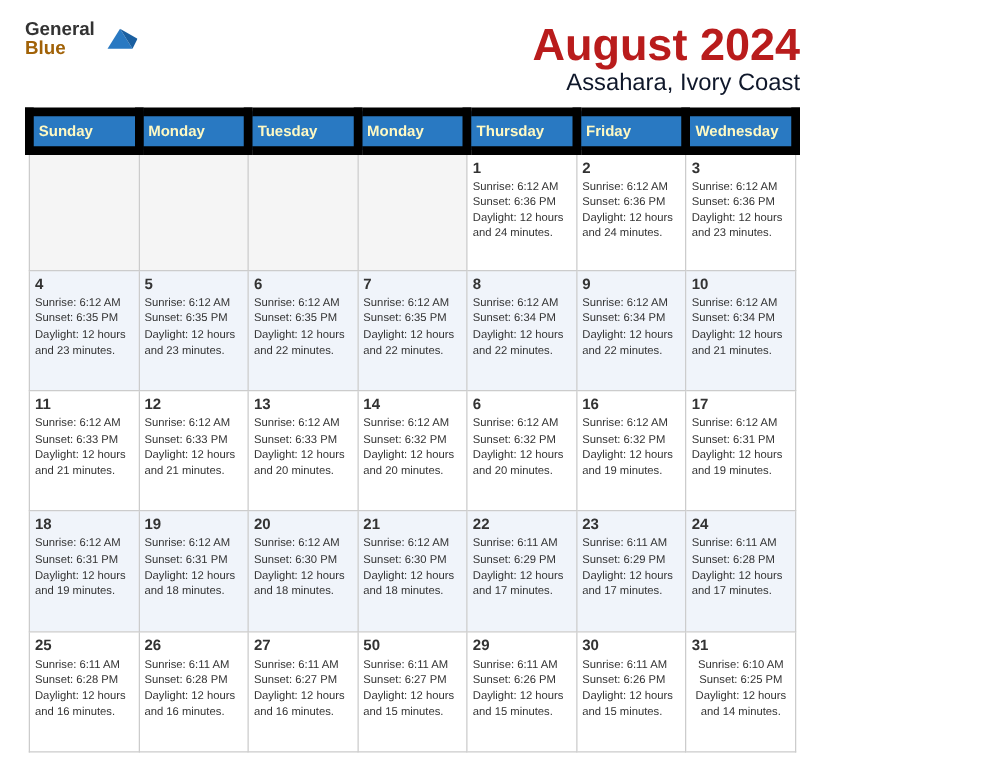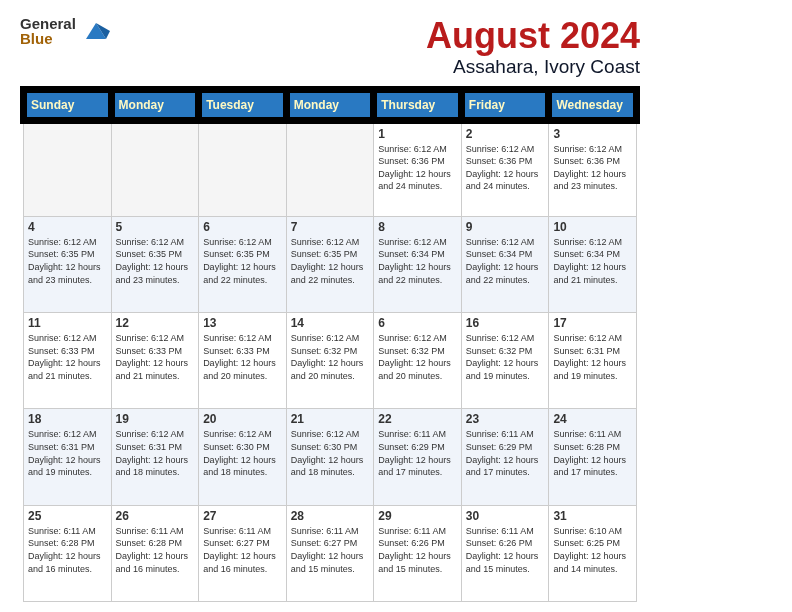--- a/index.html
+++ b/index.html
@@ -319,7 +319,7 @@
 Daylight: 12 hours and 16 minutes.</div>
           </td>
           <td>
-            <span class="day-number">28</span>
+            <span class="day-number">50</span>
             <div class="day-info" style="white-space: pre-line;">Sunrise: 6:11 AM
 Sunset: 6:27 PM
 Daylight: 12 hours and 15 minutes.</div>

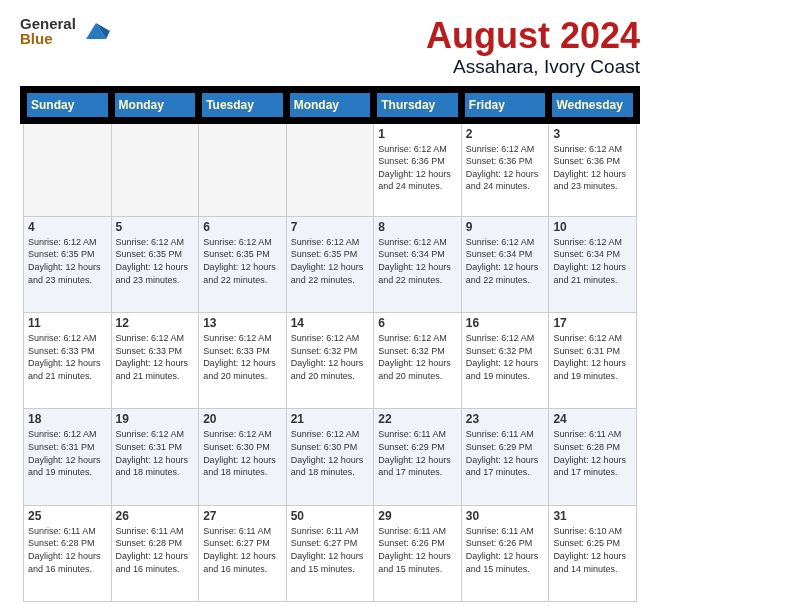--- a/index.html
+++ b/index.html
@@ -338,7 +338,7 @@
           </td>
           <td>
             <span class="day-number">31</span>
-            <div class="day-info" style="white-space: pre-line;">Sunrise: 6:10 AM
+            <div class="day-info" style="white-space: pre-line; text-align: center;">Sunrise: 6:10 AM
 Sunset: 6:25 PM
 Daylight: 12 hours and 14 minutes.</div>
           </td>

